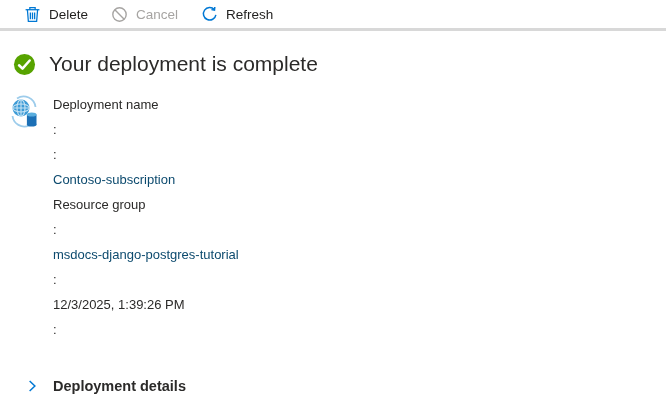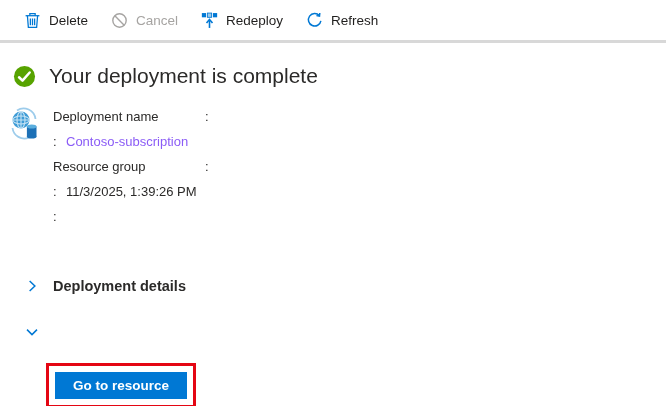--- a/index.html
+++ b/index.html
@@ -10,7 +10,7 @@
     font-family: "Liberation Sans", sans-serif;
   }
   
-  .toolbar { display: flex; align-items: center; height: 40px; padding-left: 24px; }
+  .toolbar { display: flex; align-items: center; height: 28px; padding-left: 24px; }
   .tb-item {
     display: flex; align-items: center; gap: 8px; margin-right: 23px;
     font-size: 13.5px; color: #201f1e; cursor: pointer; white-space: nowrap;

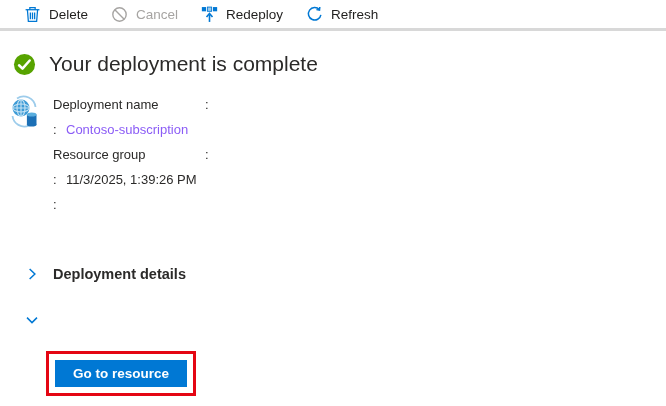--- a/index.html
+++ b/index.html
@@ -82,18 +82,6 @@
       </svg>
     </span>
     <span>Cancel</span>
-  </div>
-  <div class="tb-item">
-    <span class="ic">
-      <svg viewBox="0 0 16 16">
-        <rect x="0.8" y="1" width="4" height="4" fill="#0078d4"></rect>
-        <rect x="6" y="1" width="4" height="4" fill="#9cc9ea" stroke="#0078d4" stroke-width="0.8"></rect>
-        <rect x="11.2" y="1" width="4" height="4" fill="#0078d4"></rect>
-        <path d="M8 15V8.2" stroke="#0078d4" stroke-width="1.5" fill="none"></path>
-        <path d="M5.2 10.3L8 7l2.8 3.3" stroke="#0078d4" stroke-width="1.5" fill="none"></path>
-      </svg>
-    </span>
-    <span>Redeploy</span>
   </div>
   <div class="tb-item">
     <span class="ic">

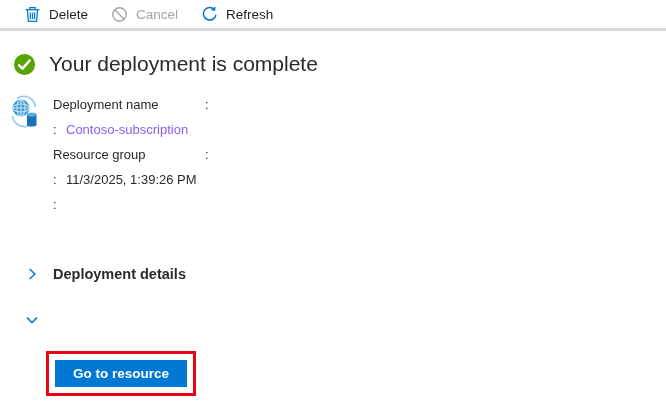--- a/index.html
+++ b/index.html
@@ -29,7 +29,7 @@
   .body-row { display: flex; margin: 16px 0 0 8px; }
   .res-icon { width: 32px; height: 34px; margin: 3px 13px 0 0; flex: none; display: flex; }
   .fields { font-size: 13px; }
-  .frow { display: flex; line-height: 25px; }
+  .frow { display: flex; line-height: 25px; flex-direction: column; }
   .flabel { width: 152px; flex: none; }
   .fcolon { width: 13px; flex: none; }
   .fvalue { white-space: nowrap; }

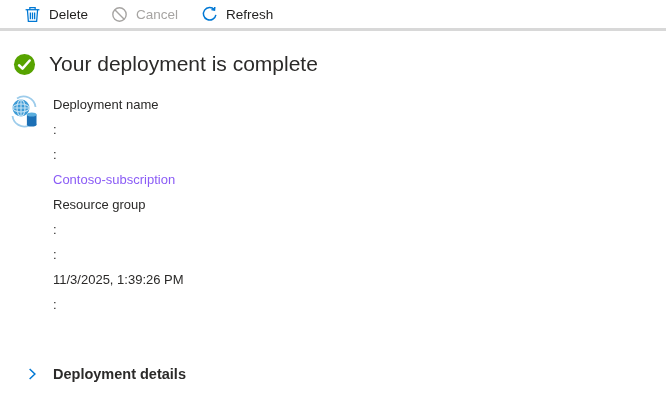--- a/index.html
+++ b/index.html
@@ -33,7 +33,7 @@
   .flabel { width: 152px; flex: none; }
   .fcolon { width: 13px; flex: none; }
   .fvalue { white-space: nowrap; }
-  .link { color: #8b5cf6; cursor: pointer; }
+  .link { color: #0c4a6e; cursor: pointer; }
 
   
   .section {

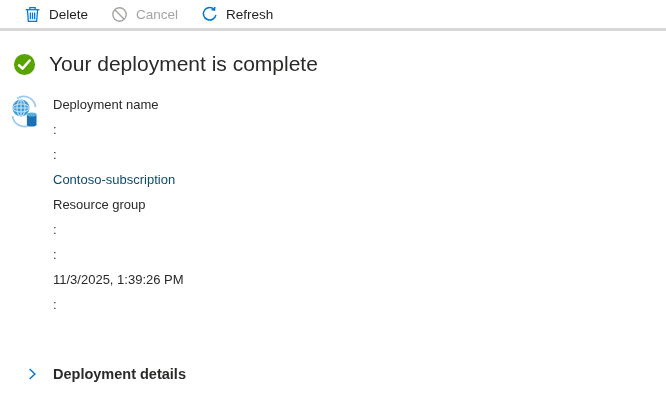--- a/index.html
+++ b/index.html
@@ -133,6 +133,7 @@
     <div class="frow">
       <span class="flabel">Resource group</span>
       <span class="fcolon">:</span>
+      <span class="fvalue link">msdocs-django-postgres-tutorial</span>
     </div>
     <div class="frow">
       <span class="fcolon">:</span>

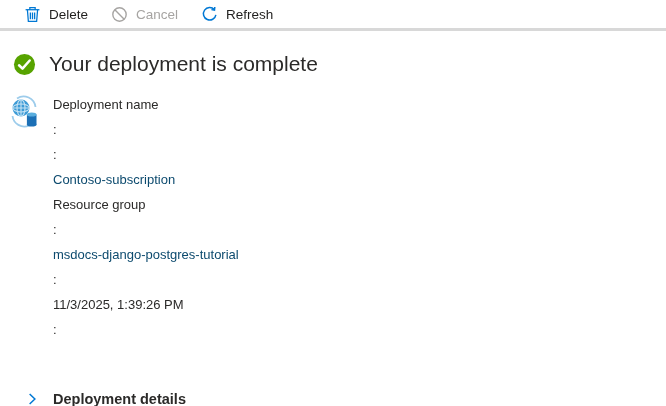--- a/index.html
+++ b/index.html
@@ -137,7 +137,7 @@
     </div>
     <div class="frow">
       <span class="fcolon">:</span>
-      <span class="fvalue">11/3/2025, 1:39:26 PM</span>
+      <span class="fvalue">12/3/2025, 1:39:26 PM</span>
     </div>
     <div class="frow">
       <span class="fcolon">:</span>

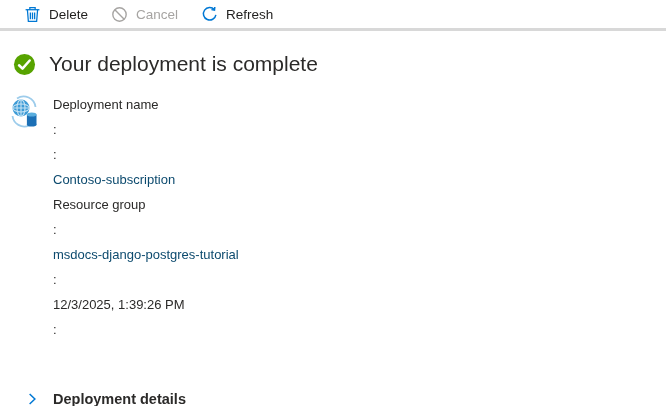--- a/index.html
+++ b/index.html
@@ -41,7 +41,7 @@
     font-size: 14.5px; font-weight: 700; color: #2b2a29; cursor: pointer;
   }
   .chev { width: 14px; height: 14px; display: flex; }
-  .sec-details { margin-top: 49px; }
+  .sec-details { margin-top: 36px; }
   .sec-next { margin-top: 31px; }
 
   

